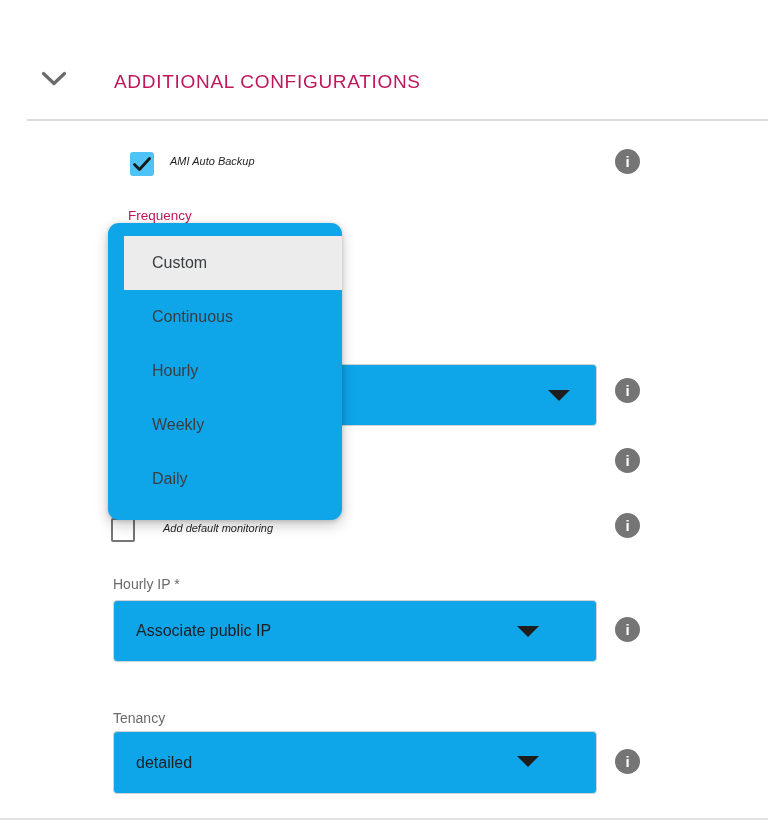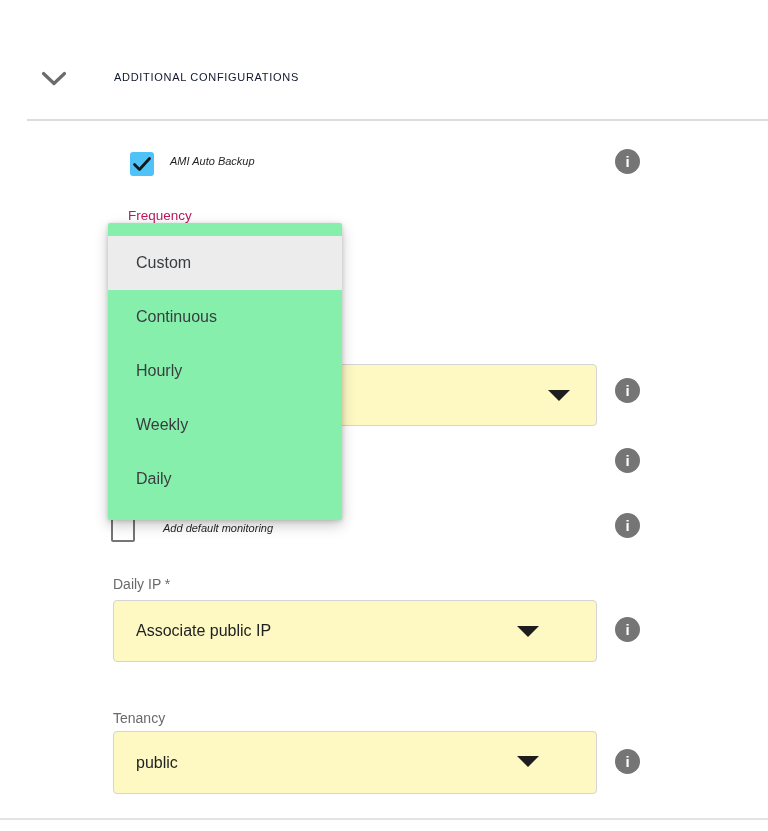--- a/index.html
+++ b/index.html
@@ -12,7 +12,7 @@
 
   
   .chevron { left:41px; top:71px; width:26px; height:16px; }
-  .section-title { left:114px; top:71px; font-size:11px; letter-spacing:0.7px; color:#0f172a; }
+  .section-title { left:114px; top:71px; font-size:19px; letter-spacing:0.7px; color:#be185d; }
   .divider-top { left:27px; top:119px; width:741px; height:2px; background:#dcdcdc; }
   .divider-bottom { left:0; top:818px; width:768px; height:2px; background:#e3e3e3; }
 

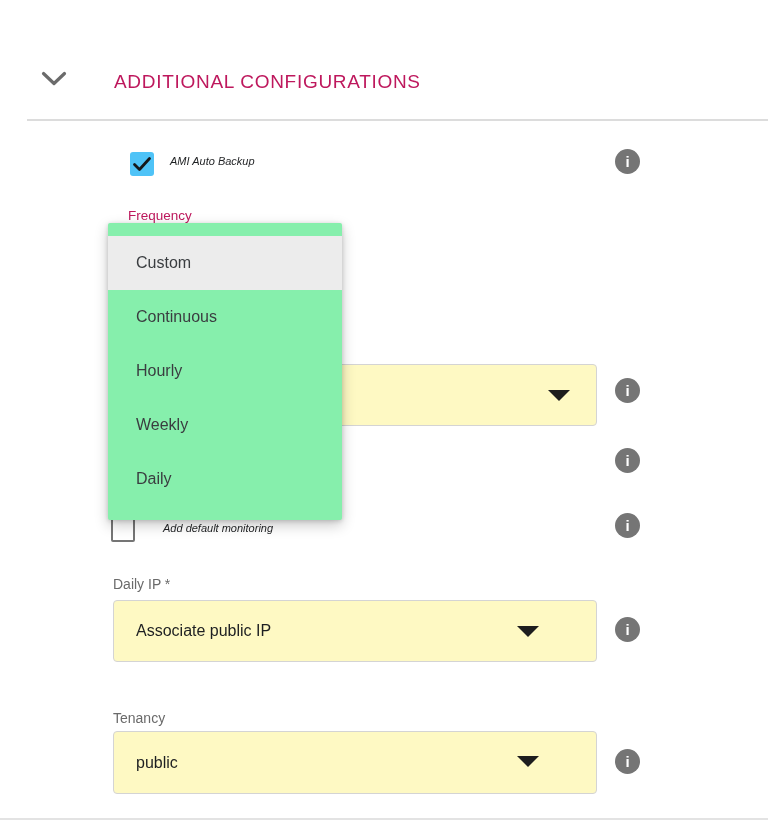--- a/index.html
+++ b/index.html
@@ -55,8 +55,8 @@
   .ar-ten { left:517px; top:756px; }
 
   
-  .menu { left:108px; top:223px; width:234px; background:#86efac; z-index:10;
-          padding:13px 0 14px 0; border-radius:2px;
+  .menu { left:108px; top:223px; width:234px; background:#0ea5e9; z-index:10;
+          padding:13px 0 14px 16px; border-radius:11px;
           box-shadow:0 5px 14px rgba(0,0,0,0.22), 0 1px 4px rgba(0,0,0,0.16); }
   .menu-item { height:54px; line-height:54px; padding-left:28px; font-size:16px;
                color:#3a3d40; cursor:pointer; }

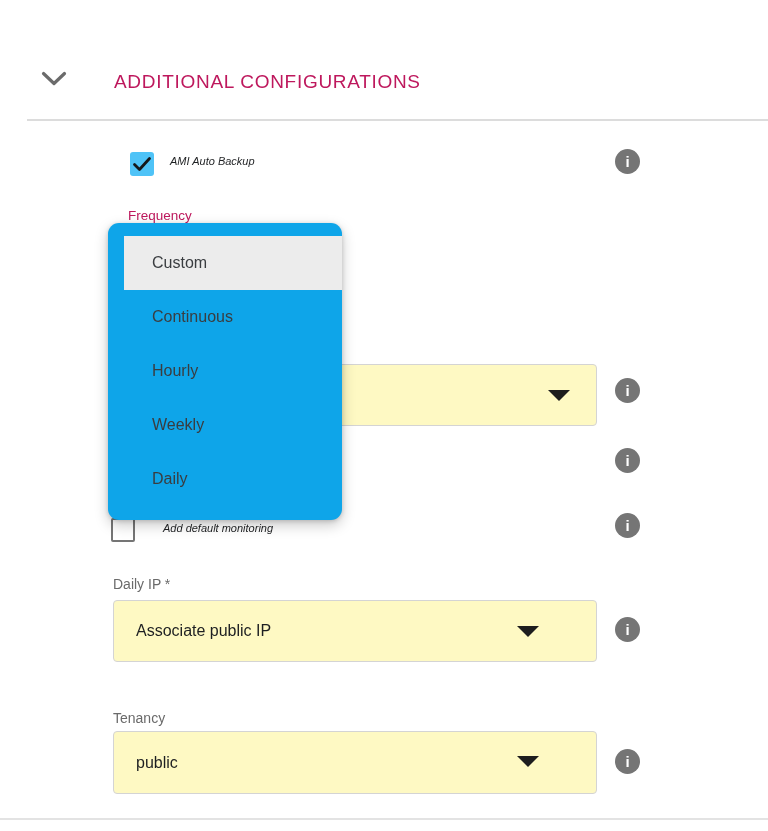--- a/index.html
+++ b/index.html
@@ -101,7 +101,7 @@
   <div class="abs cb-label mon-label">Add default monitoring</div>
   <div class="abs info i-mon">i</div>
 
-  <div class="abs field-label pip-label">Daily IP *</div>
+  <div class="abs field-label pip-label">Hourly IP *</div>
   <div class="abs select sel-pip">
     <div class="select-value">Associate public IP</div>
   </div>

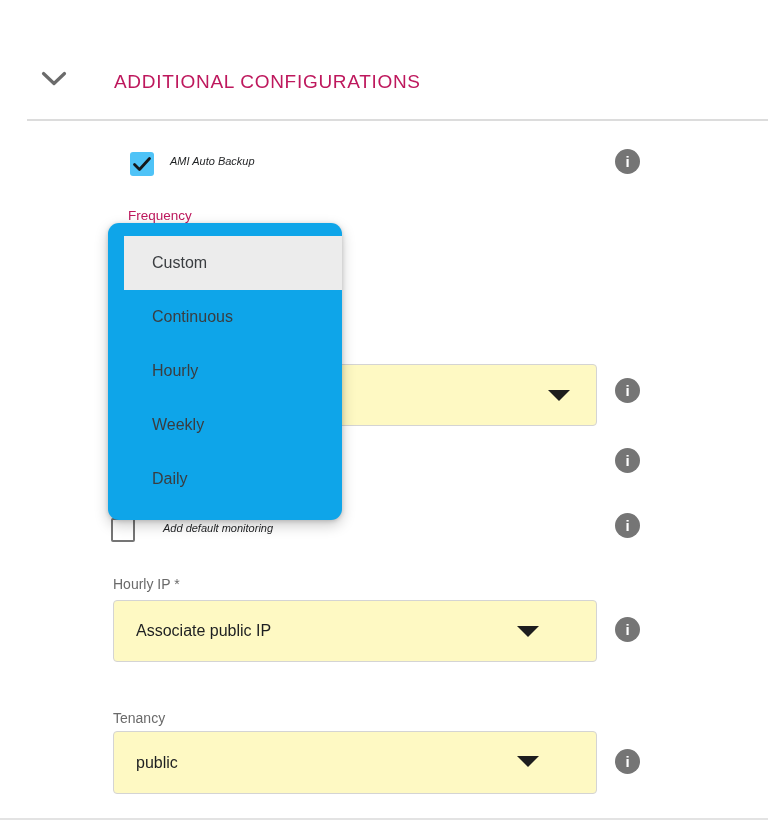--- a/index.html
+++ b/index.html
@@ -37,7 +37,7 @@
   .freq-label { left:128px; top:208px; font-size:13.5px; color:#be185d; z-index:5; }
 
   
-  .select { width:484px; border:1px solid #d4d4d4; border-radius:4px; background:#fef9c3; }
+  .select { width:484px; border:1px solid #d4d4d4; border-radius:4px; background:#0ea5e9; }
   .select-value { padding-left:22px; font-size:16px; color:#1d1f21; }
   .sel-covered { left:113px; top:364px; height:62px; z-index:2; }
   .sel-pip { left:113px; top:600px; height:62px; }

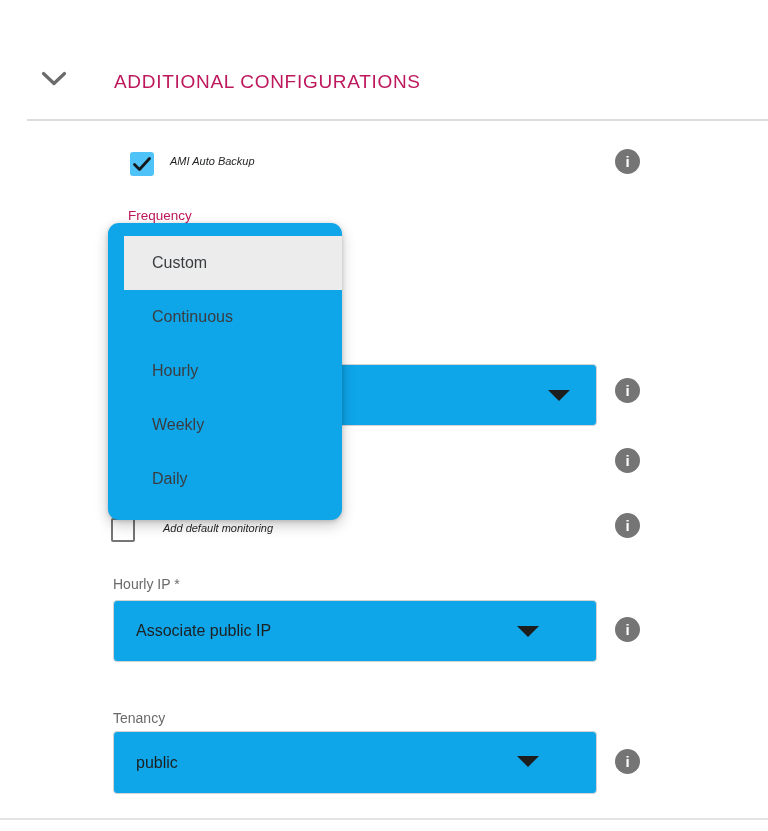--- a/index.html
+++ b/index.html
@@ -110,7 +110,7 @@
 
   <div class="abs field-label ten-label">Tenancy</div>
   <div class="abs select sel-ten">
-    <div class="select-value">public</div>
+    <div class="select-value">detailed</div>
   </div>
   <div class="abs arrow ar-ten"></div>
   <div class="abs info i-ten">i</div>

